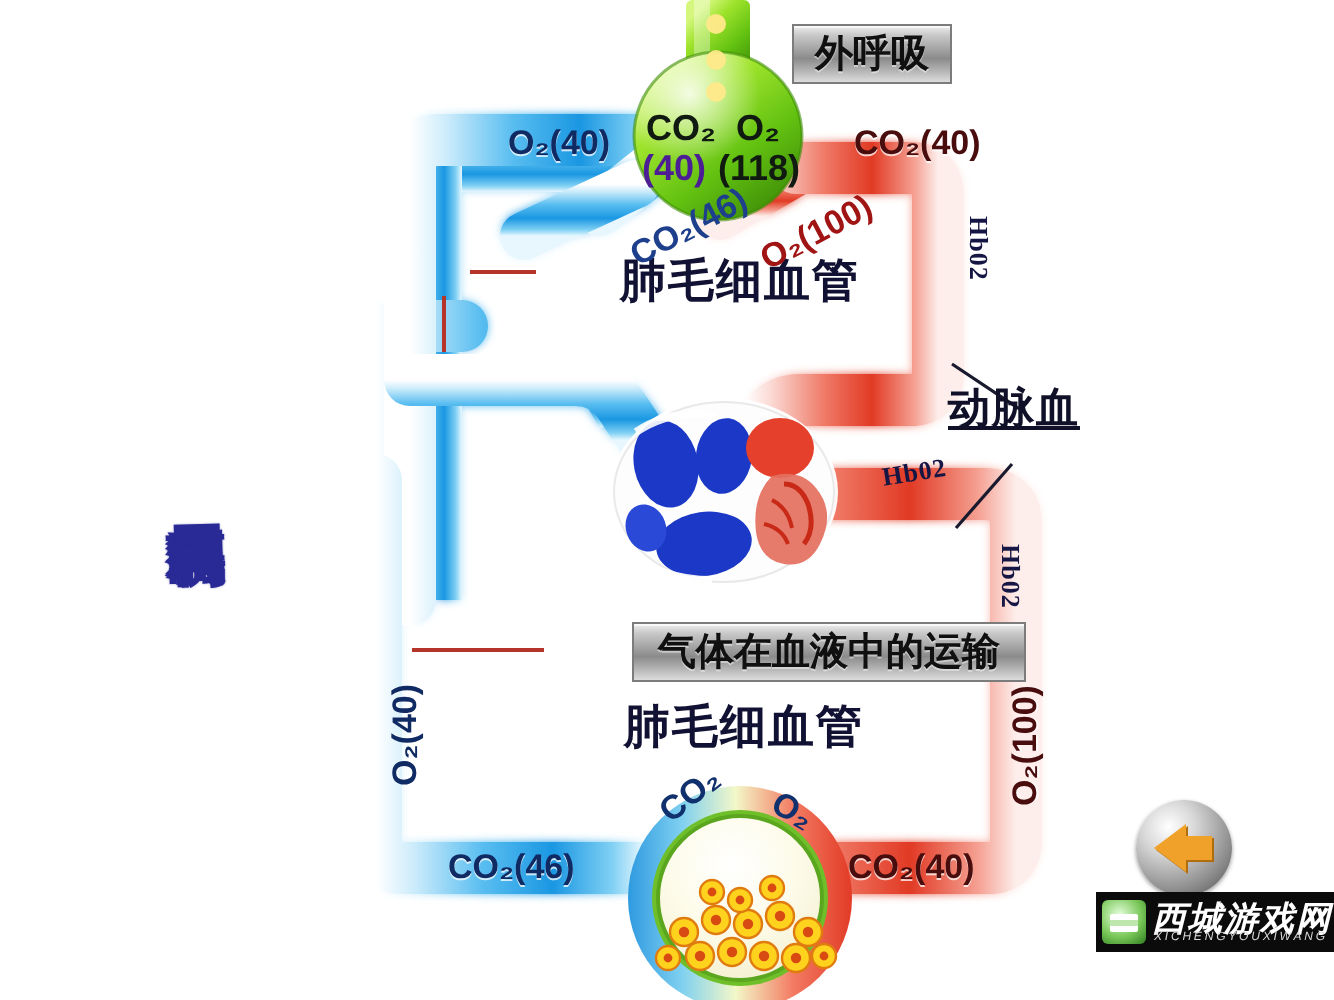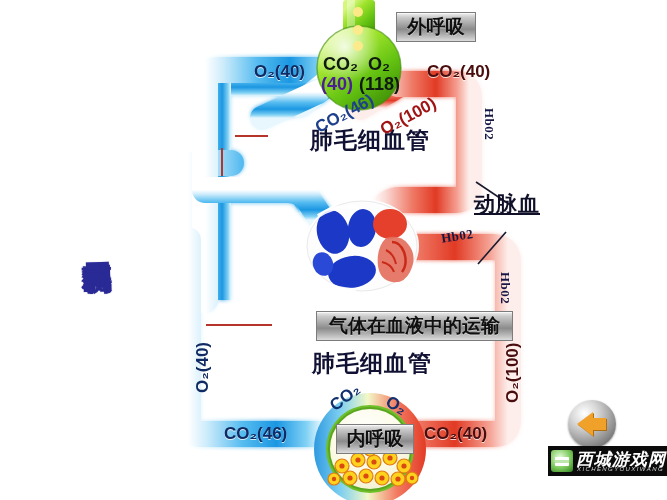--- a/index.html
+++ b/index.html
@@ -396,7 +396,6 @@
 
   <div class="plate" style="left:272px; top:311px; width:195px; height:28px; font-size:19px;margin-left:44px;">气体在血液中的运输</div>
 
-  <div class="plate" style="left:336px; top:424px; width:76px; height:28px; font-size:19px;">内呼吸</div>
 
   <div class="head-cn" style="left:310px; top:125px;">肺毛细血管</div>
 

